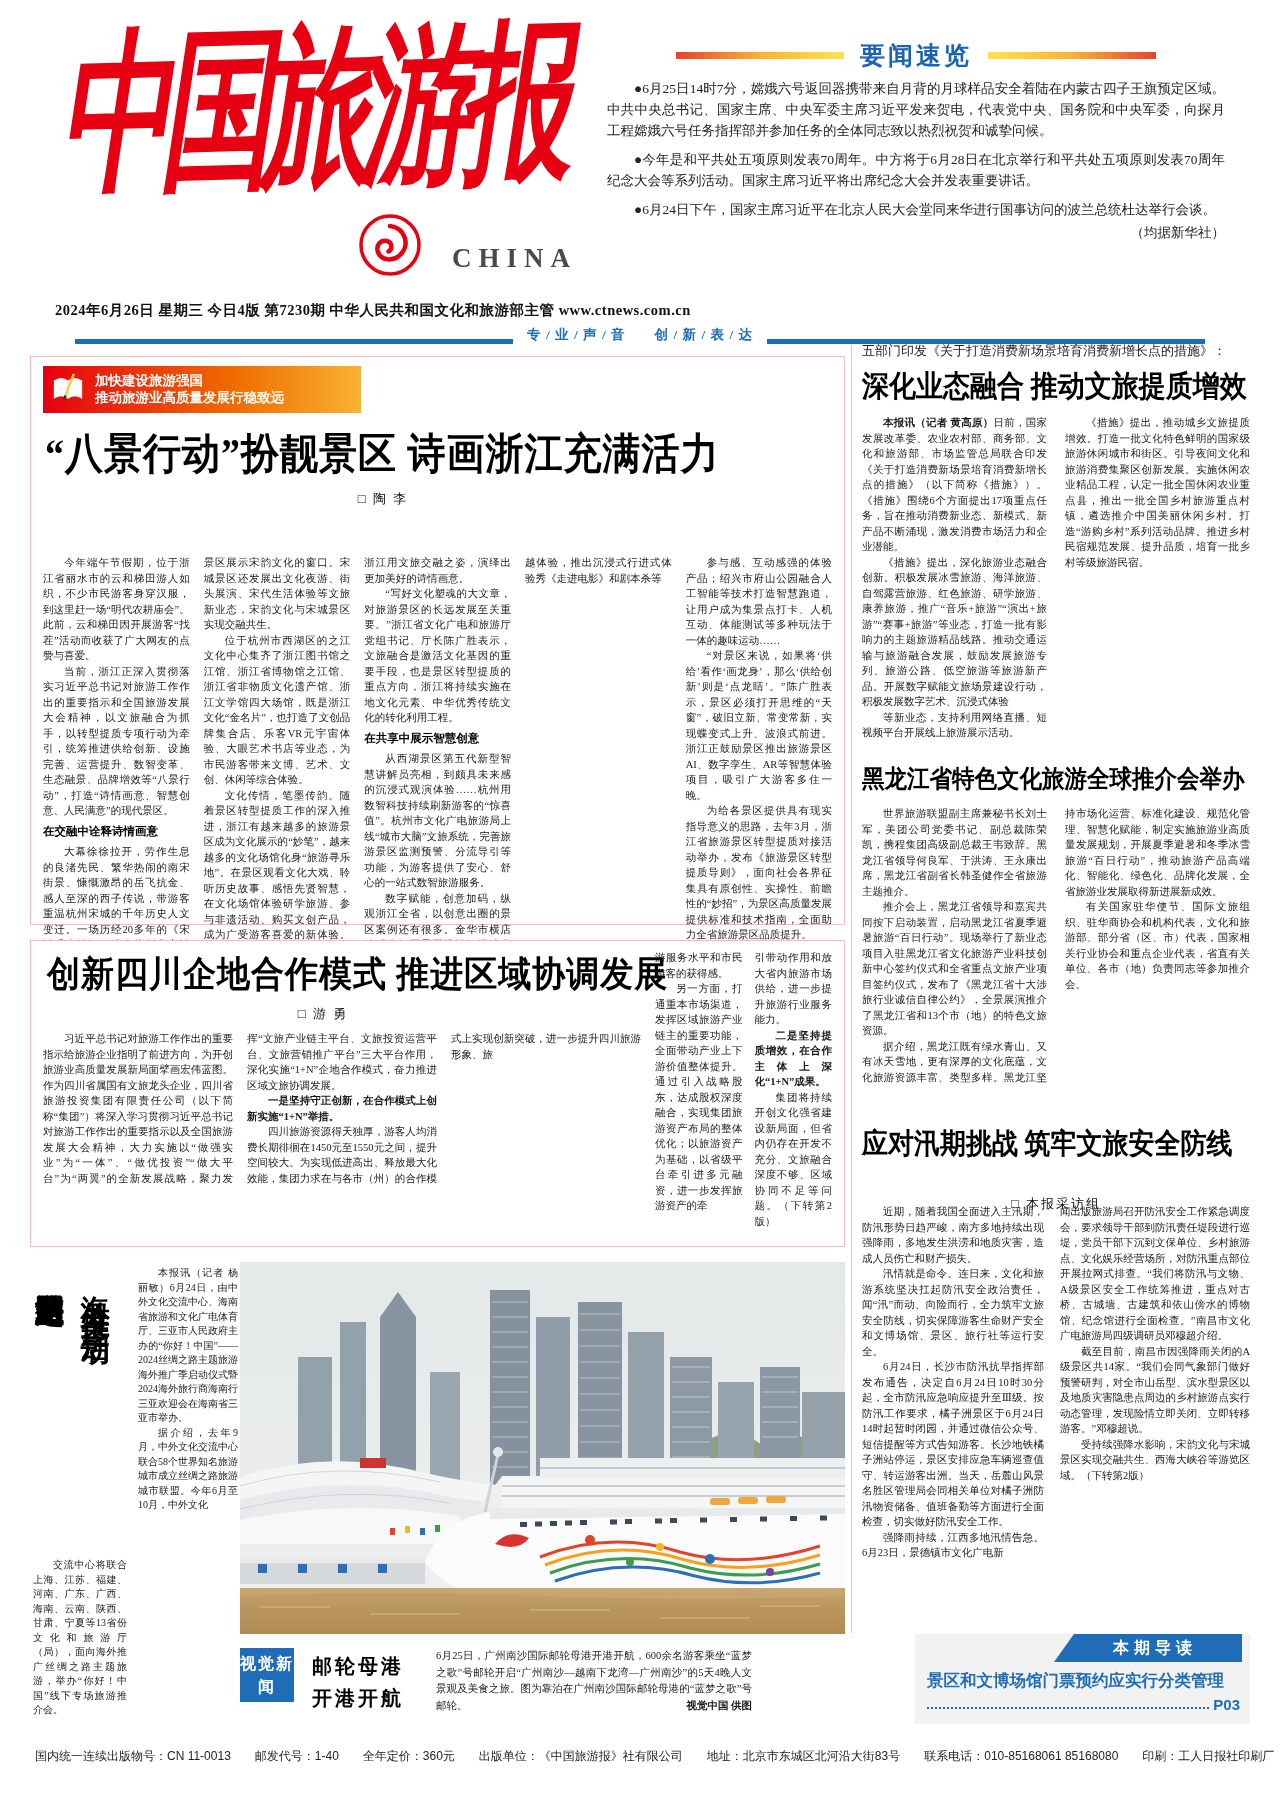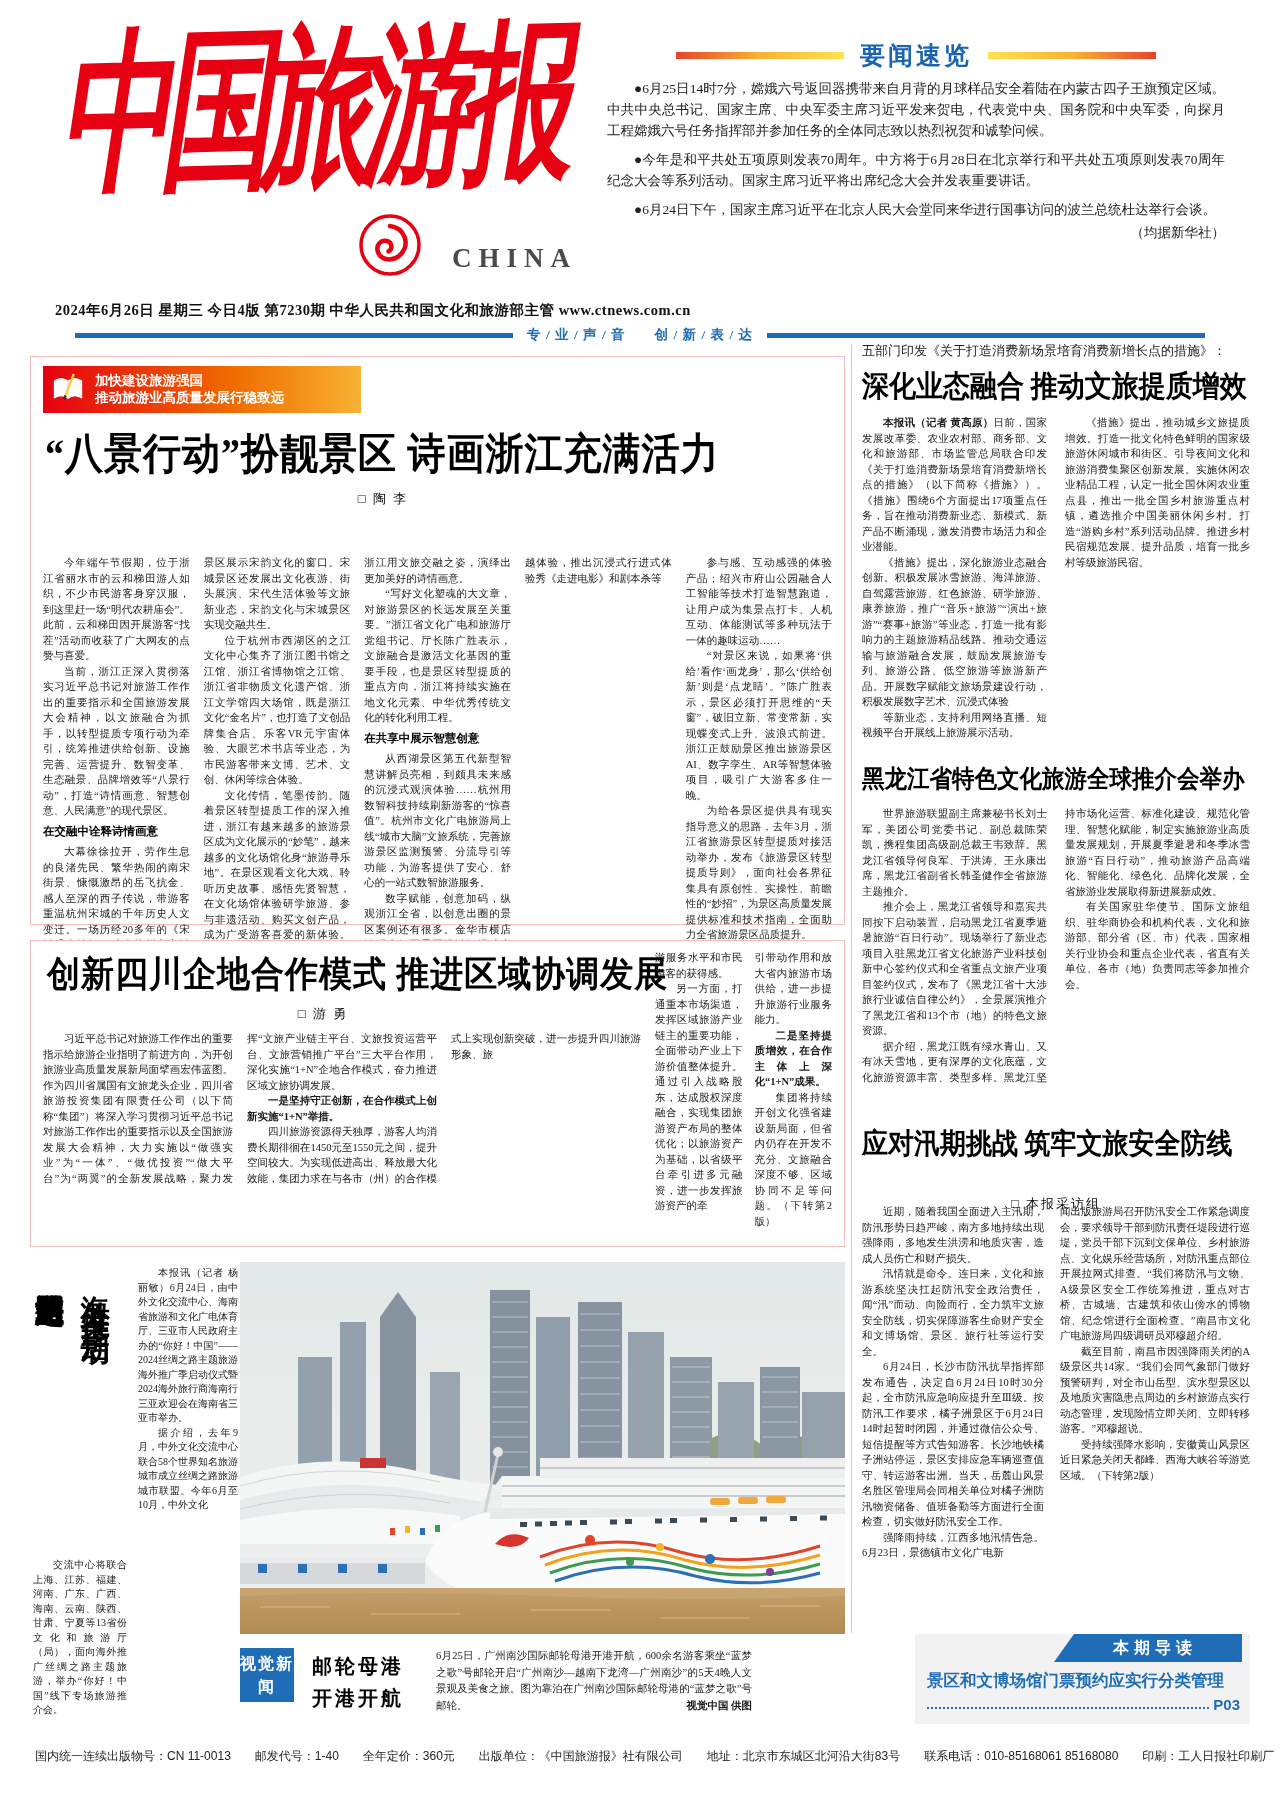--- a/index.html
+++ b/index.html
@@ -33,7 +33,7 @@
   .briefs-credit{text-align:right;font-size:13.5px;color:#222;}
 
   
-  .slogan-row{left:75px;top:326px;width:1130px;display:flex;align-items:center;}
+  .slogan-row{left:75px;top:326px;width:1130px;display:flex;align-items:flex-end;}
   .slogan-line{flex:1;height:5px;background:#1e6db6;}
   .slogan-txt{margin:0 14px;font-size:13.5px;font-weight:bold;color:#1e6db6;
               letter-spacing:1px;white-space:nowrap;}

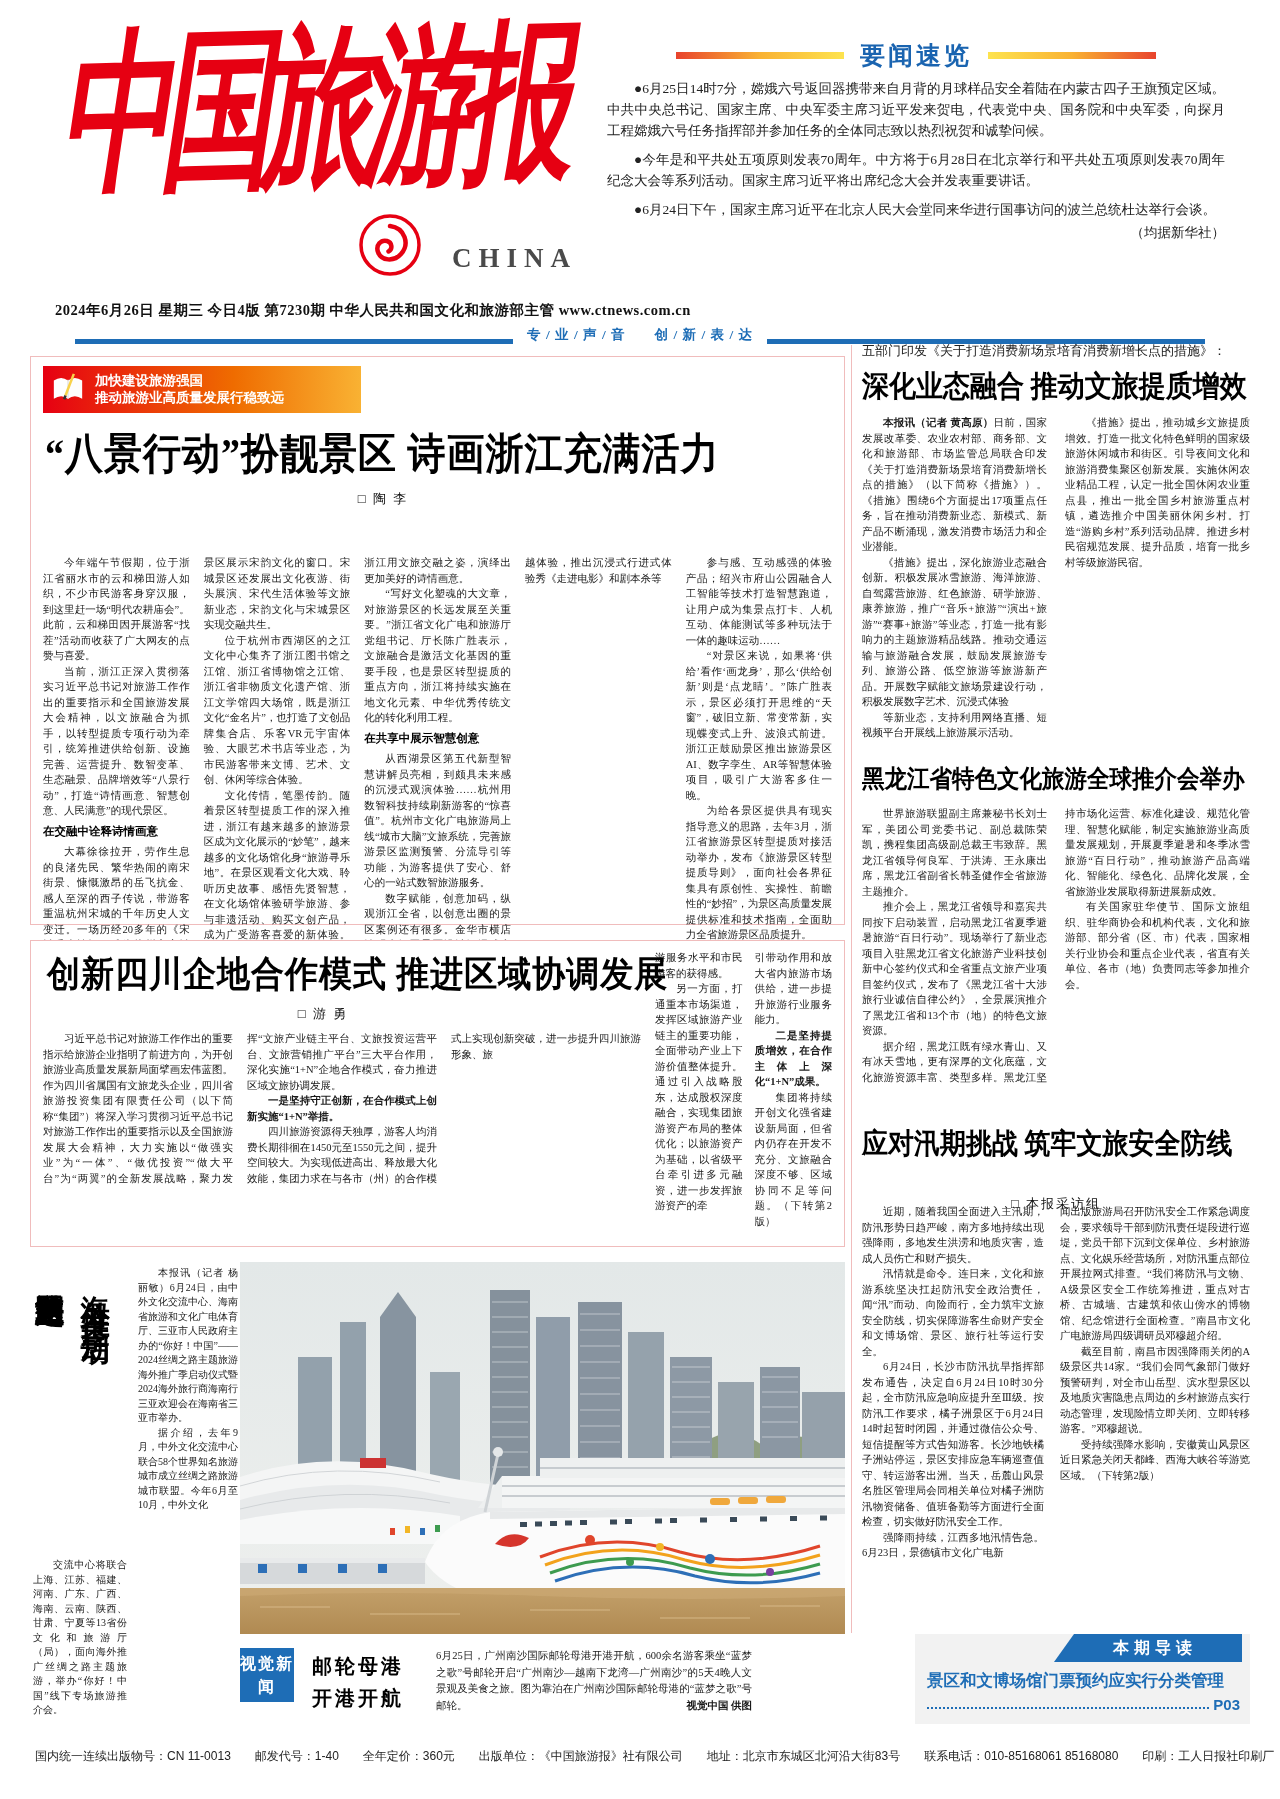--- a/index.html
+++ b/index.html
@@ -406,7 +406,7 @@
   <div class="c c2">
     <p style="text-indent:0">闻出版旅游局召开防汛安全工作紧急调度会，要求领导干部到防汛责任堤段进行巡堤，党员干部下沉到文保单位、乡村旅游点、文化娱乐经营场所，对防汛重点部位开展拉网式排查。“我们将防汛与文物、A级景区安全工作统筹推进，重点对古桥、古城墙、古建筑和依山傍水的博物馆、纪念馆进行全面检查。”南昌市文化广电旅游局四级调研员邓穆超介绍。</p>
     <p>截至目前，南昌市因强降雨关闭的A级景区共14家。“我们会同气象部门做好预警研判，对全市山岳型、滨水型景区以及地质灾害隐患点周边的乡村旅游点实行动态管理，发现险情立即关闭、立即转移游客。”邓穆超说。</p>
-    <p>受持续强降水影响，安徽黄山风景区近日紧急关闭天都峰、西海大峡谷等游览区域。（下转第2版）</p>
+    <p>受持续强降水影响，宋韵文化与宋城景区实现交融共生、西海大峡谷等游览区域。（下转第2版）</p>
   </div>
 </div>
 

